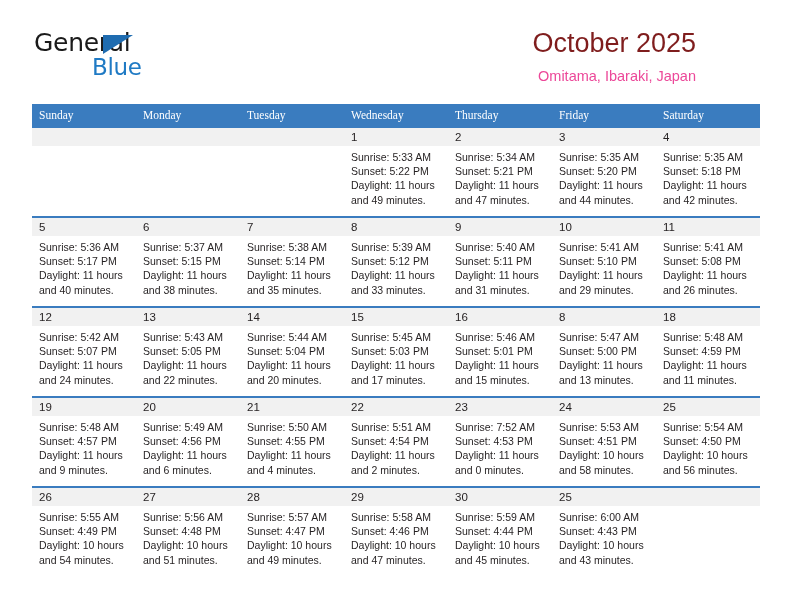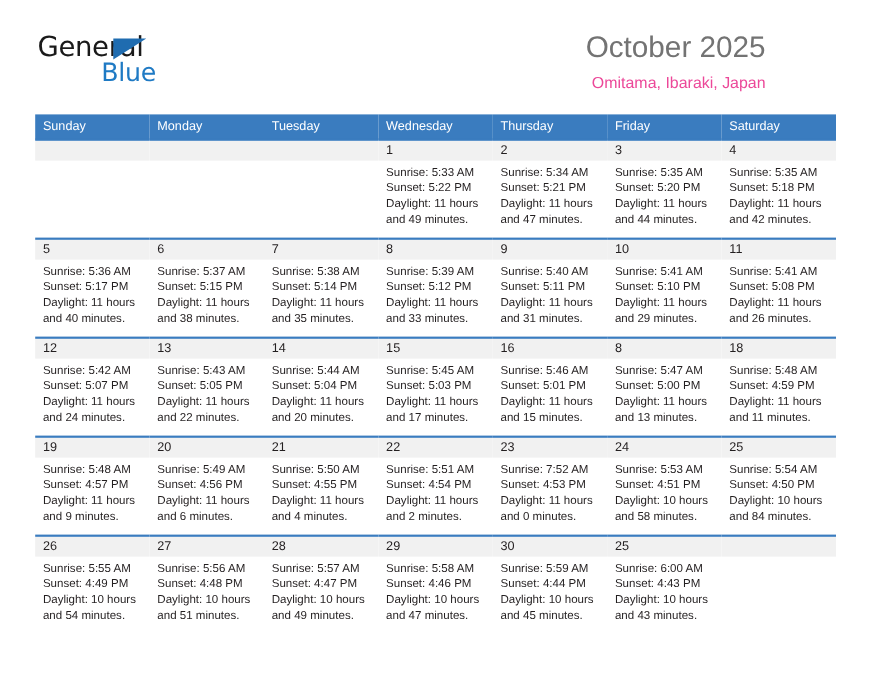--- a/index.html
+++ b/index.html
@@ -74,7 +74,7 @@
   }
   .cal-title {
     font-size: 27px;
-    color: #737373;
+    color: #7f1d1d;
     line-height: 34px;
     white-space: nowrap;
   }

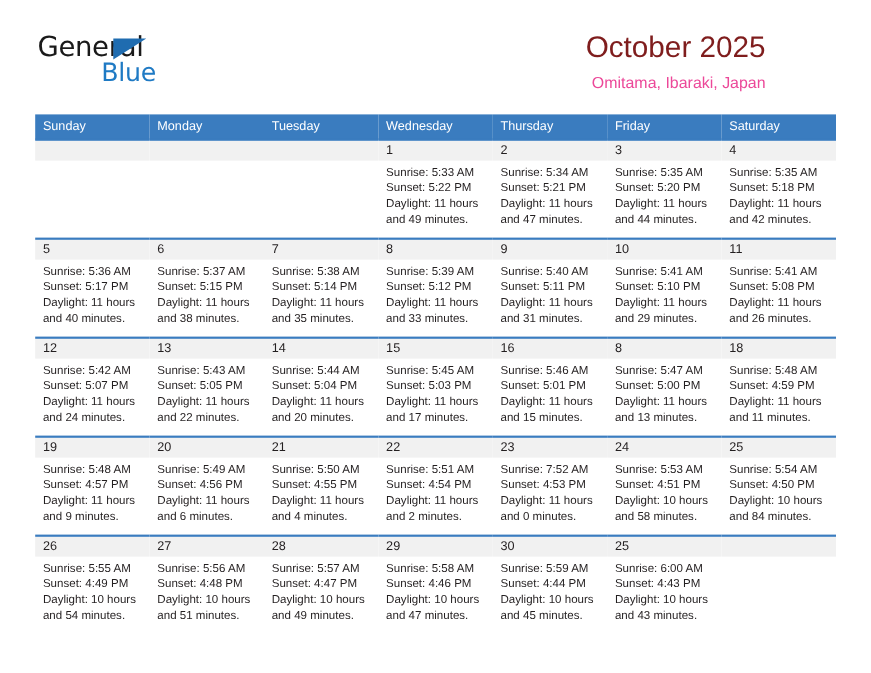--- a/index.html
+++ b/index.html
@@ -105,6 +105,7 @@
     padding: 5px 0 5px 7px;
     height: 19px;
     box-sizing: border-box;
+    font-family: Liberation Serif, serif;
   }
 
   .week-row td {

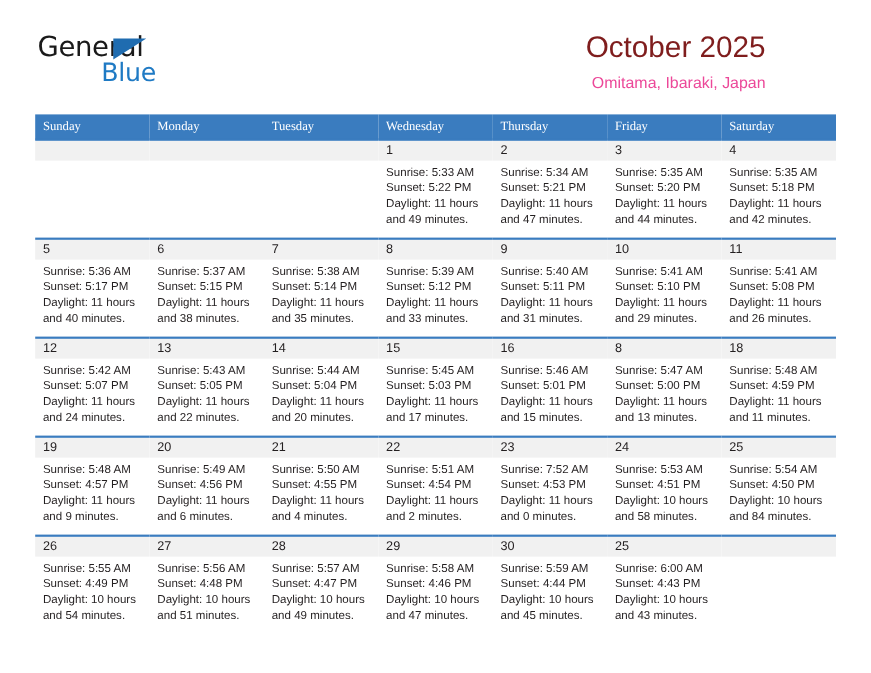--- a/index.html
+++ b/index.html
@@ -416,7 +416,7 @@
               <div>Sunrise: 5:54 AM</div>
               <div>Sunset: 4:50 PM</div>
               <div>Daylight: 10 hours</div>
-              <div>and 84 minutes.</div>
+              <div>and 56 minutes.</div>
             </div>
           </td>
         </tr>

